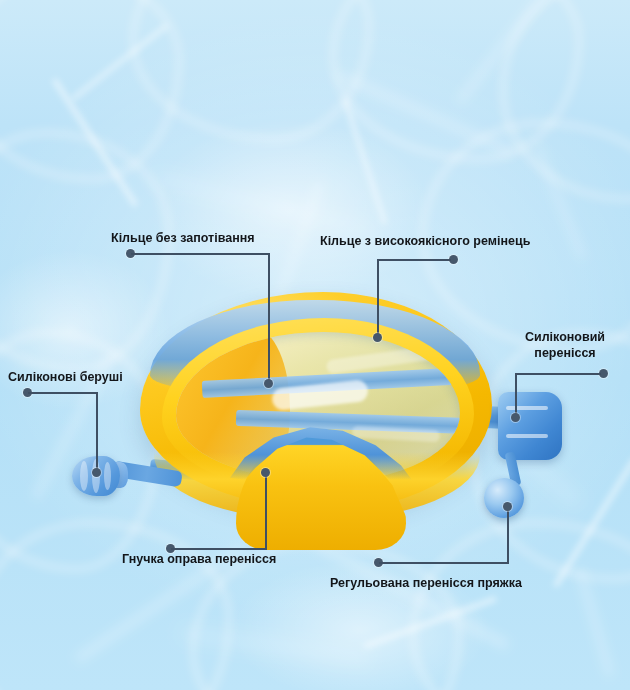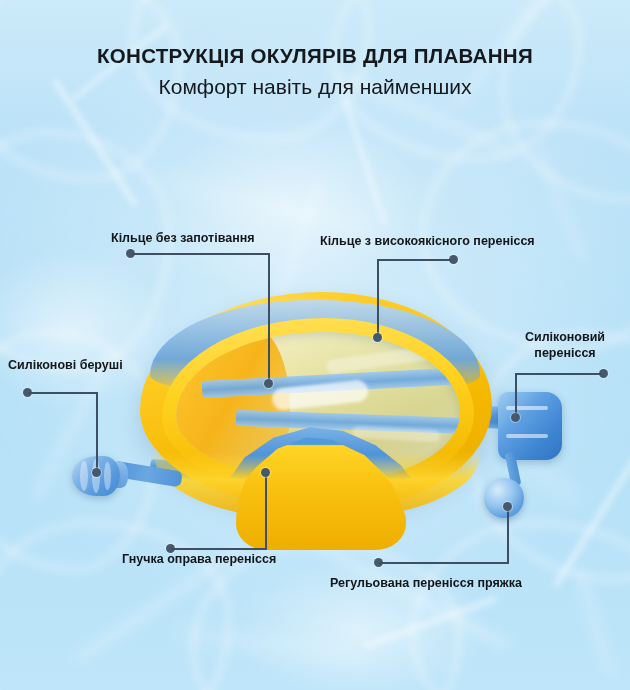--- a/index.html
+++ b/index.html
@@ -297,10 +297,6 @@
   </div>
   <div class="bg-vign"></div>
 
-  <div class="title-block">
-    <div class="title-main">КОНСТРУКЦІЯ ОКУЛЯРІВ ДЛЯ ПЛАВАННЯ</div>
-    <div class="title-sub">Комфорт навіть для найменших</div>
-  </div>
 
   <div class="goggles">
 

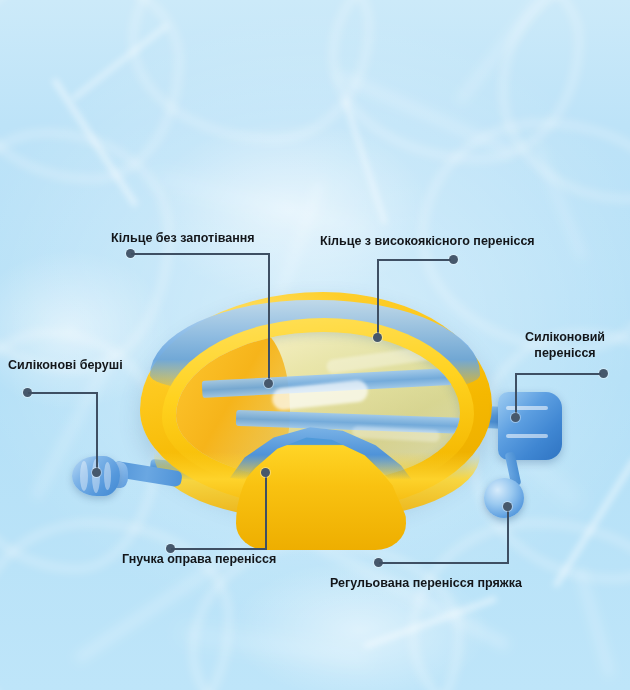--- a/index.html
+++ b/index.html
@@ -384,7 +384,7 @@
 
   <div class="callout" style="left:111px; top:231px;">Кільце без запотівання</div>
 
-  <div class="callout" style="left:320px; top:234px;">Кільце з високоякісного перенісся</div>
+  <div class="callout" style="left:320px; top:234px;">Кільце з високоякісного ремінець</div>
 
   <div class="callout c-right" style="left:512px; top:330px; width:106px;">Силіконовий
 перенісся</div>

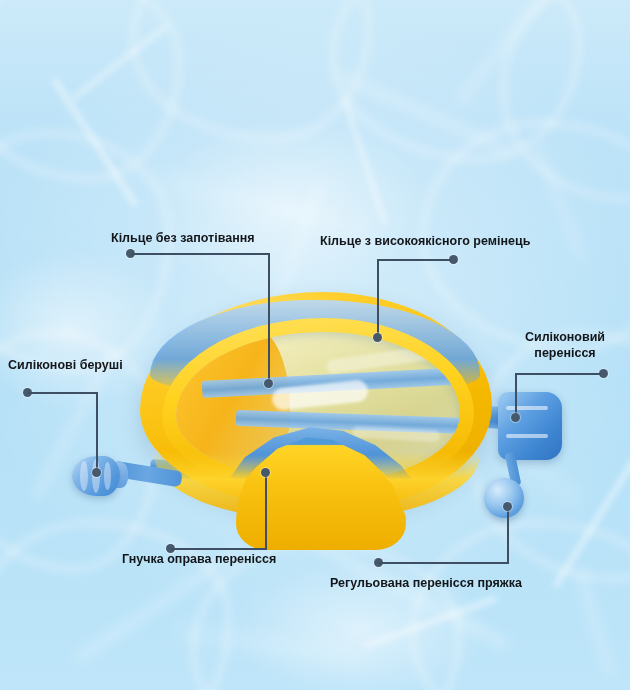--- a/index.html
+++ b/index.html
@@ -389,7 +389,7 @@
   <div class="callout c-right" style="left:512px; top:330px; width:106px;">Силіконовий
 перенісся</div>
 
-  <div class="callout" style="left:8px; top:358px;">Силіконові беруші</div>
+  <div class="callout" style="left:8px; top:370px;">Силіконові беруші</div>
 
   <div class="callout" style="left:122px; top:552px;">Гнучка оправа перенісся</div>
 

